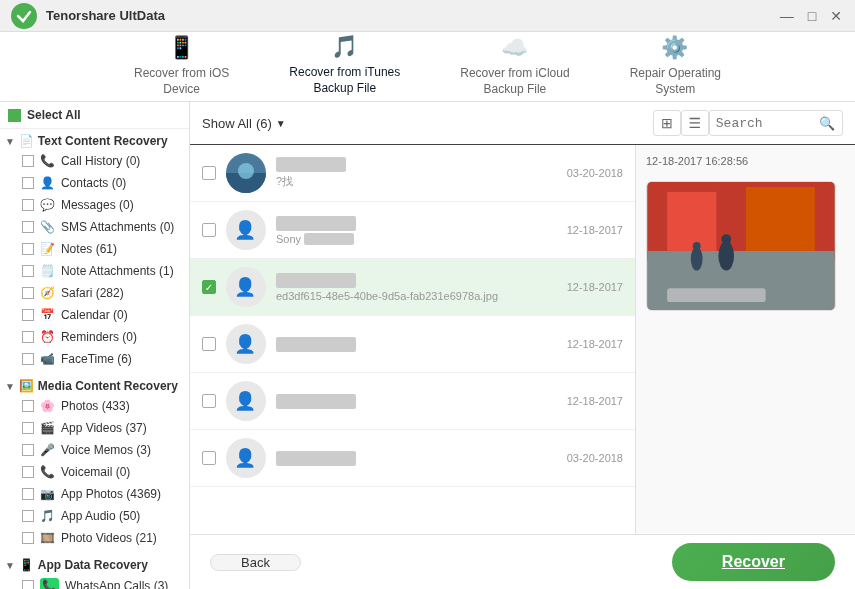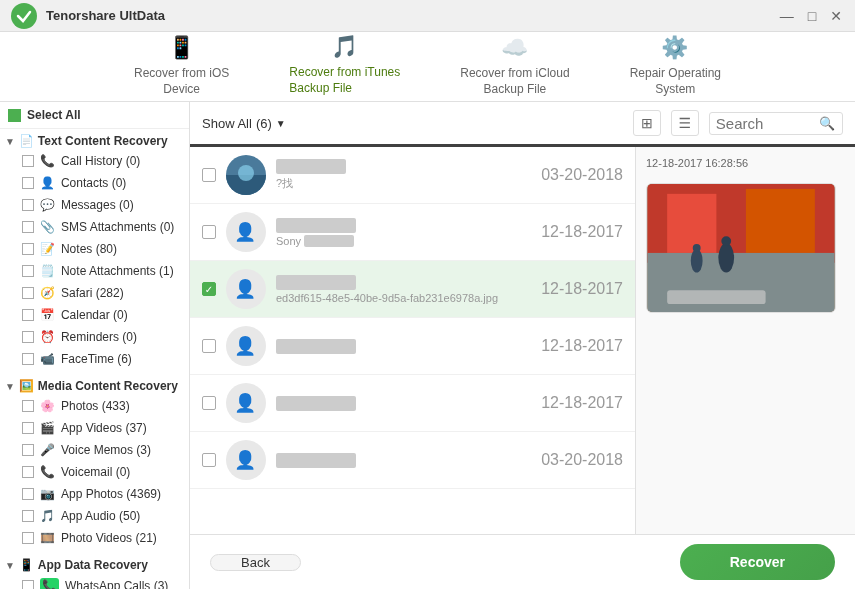--- a/index.html
+++ b/index.html
@@ -276,7 +276,7 @@
   </div>
   <div class="nav-item active">
     <span class="nav-icon" style="color:#4caf50;">🎵</span>
-    <span style="text-align:left;line-height:1.3;color:#4d7c0f;">Recover from iTunes<br>Backup File</span>
+    <span style="text-align:center;line-height:1.3;color:#0f172a;">Recover from iTunes<br>Backup File</span>
   </div>
   <div class="nav-item">
     <span class="nav-icon">☁️</span>

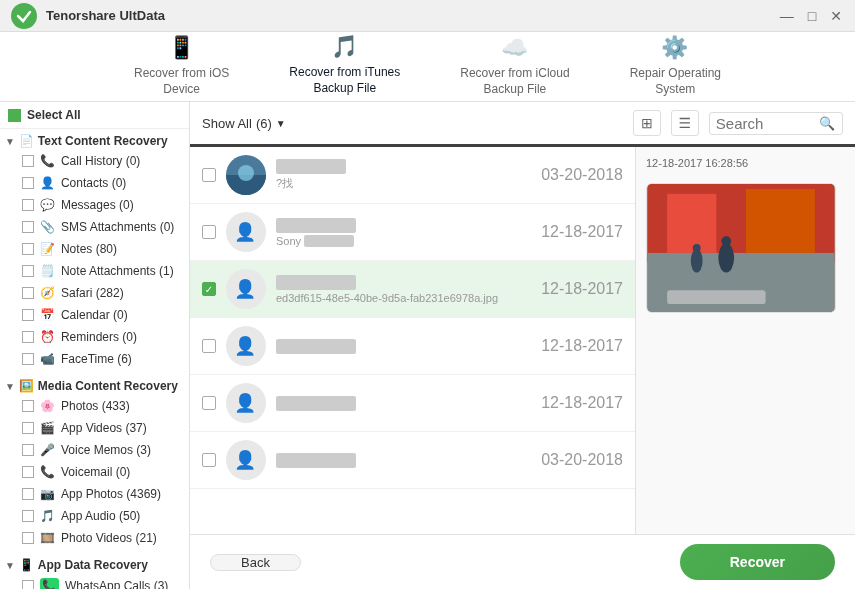--- a/index.html
+++ b/index.html
@@ -92,11 +92,10 @@
     
     .content-toolbar {
       display: flex;
-      align-items: center;
       padding: 8px 12px;
       background: #fff;
-      border-bottom: 3px solid #404040;
-      gap: 10px;
+      border-bottom: 1px solid #404040;
+      gap: 0;
     }
     .show-all-btn {
       background: none;

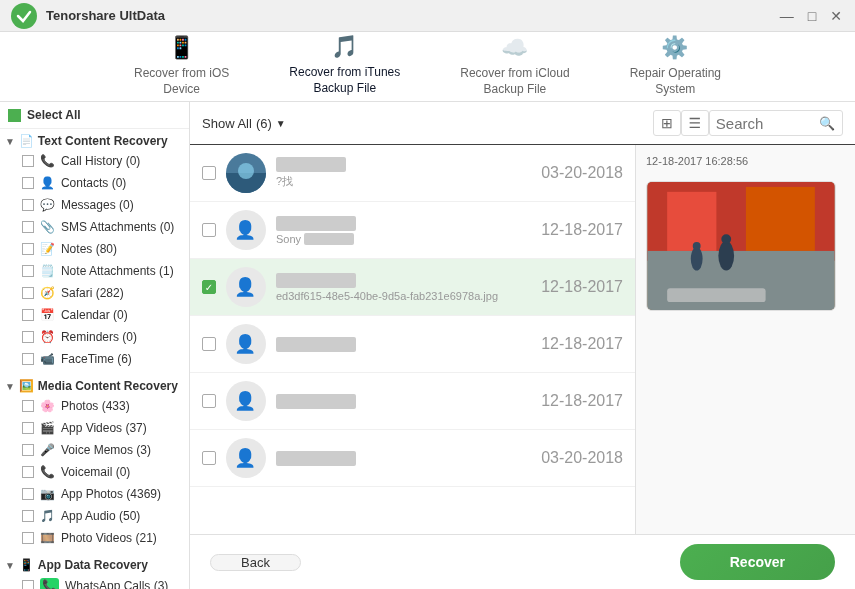--- a/index.html
+++ b/index.html
@@ -132,8 +132,9 @@
     .search-box input {
       border: none;
       outline: none;
-      font-size: 15px;
+      font-size: 13px;
       width: 100px;
+      font-family: Liberation Mono, monospace;
     }
 
     

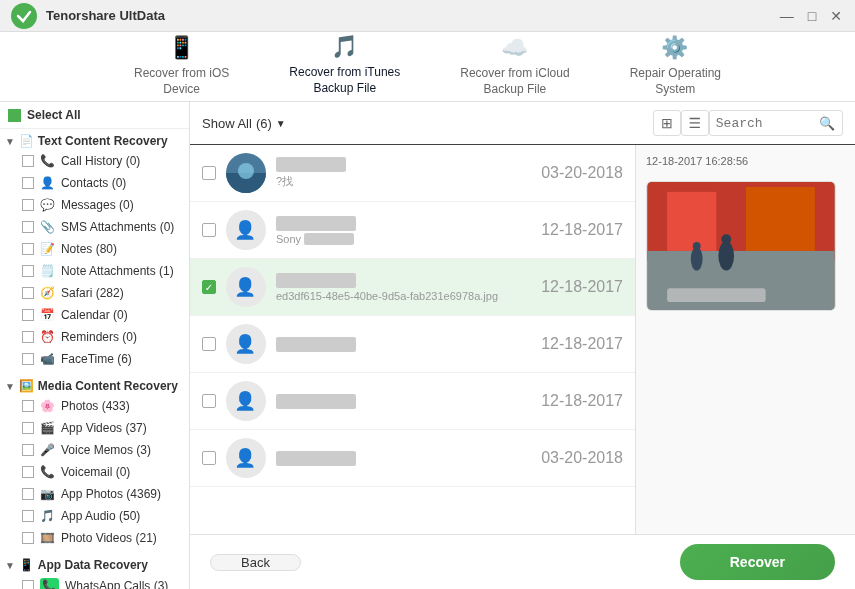--- a/index.html
+++ b/index.html
@@ -160,7 +160,7 @@
     .list-item .info { flex: 1; }
     .list-item .info .name { font-size: 13px; color: #333; font-weight: 500; }
     .list-item .info .sub { font-size: 11px; color: #999; margin-top: 2px; }
-    .list-item .date { font-size: 16px; color: #999; flex-shrink: 0; }
+    .list-item .date { font-size: 11px; color: #999; flex-shrink: 0; }
 
     
     .preview-panel {

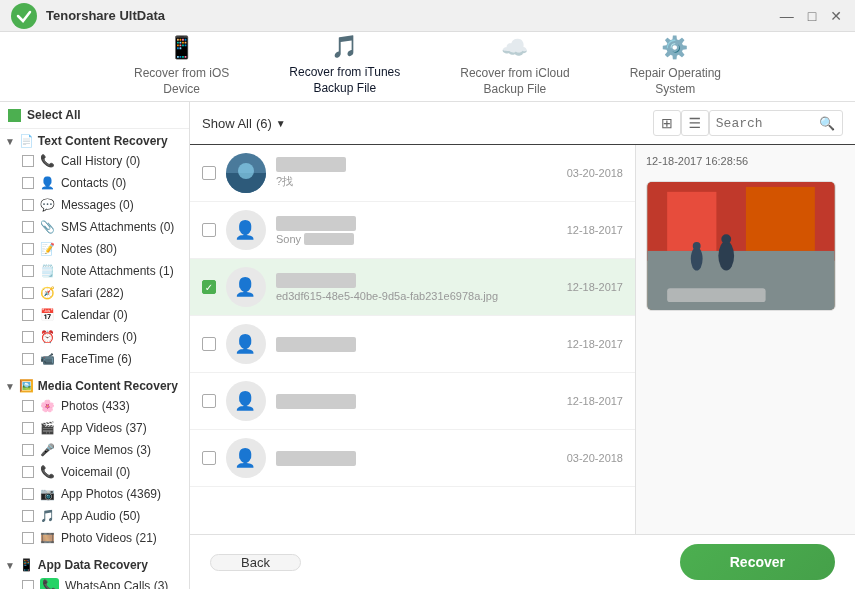--- a/index.html
+++ b/index.html
@@ -325,7 +325,7 @@
     <div class="sidebar-item sidebar-indent">
       <div class="checkbox"></div>
       <span style="font-size:12px;">📝</span>
-      <span>Notes (80)</span>
+      <span>Notes (61)</span>
     </div>
     <div class="sidebar-item sidebar-indent">
       <div class="checkbox"></div>

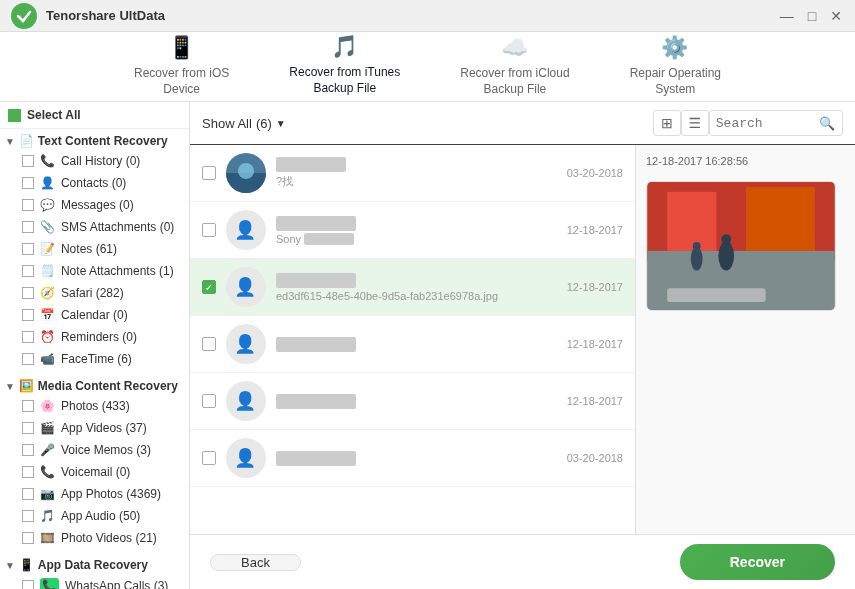--- a/index.html
+++ b/index.html
@@ -211,10 +211,11 @@
       border: none;
       border-radius: 20px;
       padding: 10px 50px;
-      font-size: 14px;
+      font-size: 16px;
       color: #fff;
       cursor: pointer;
       font-weight: bold;
+      text-decoration: underline;
     }
 
     

